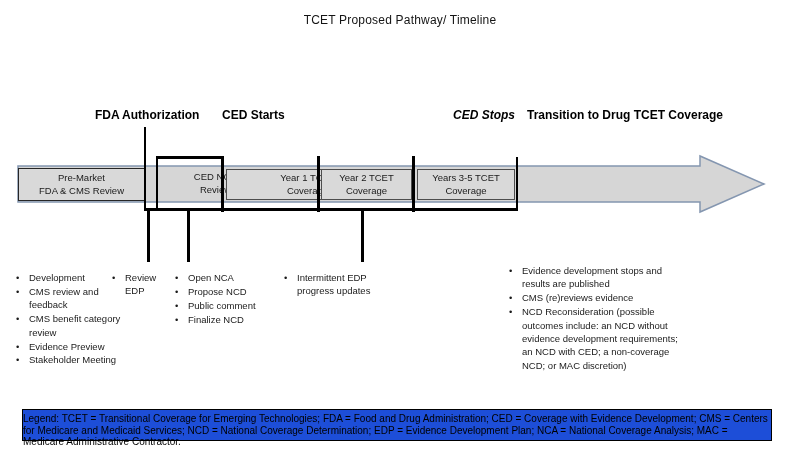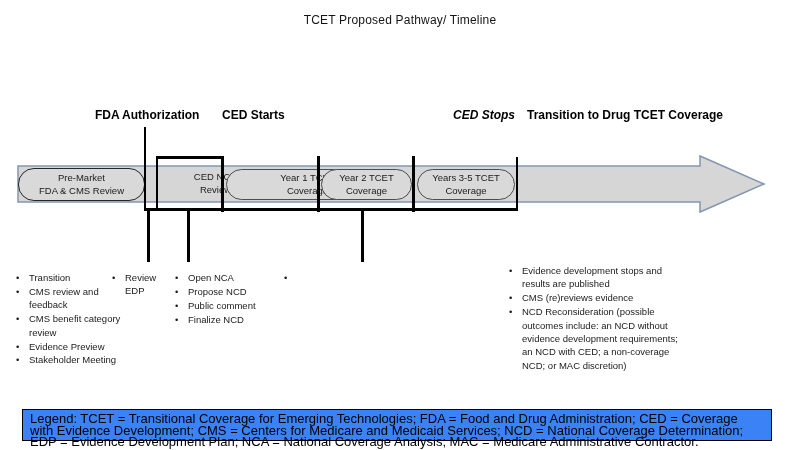--- a/index.html
+++ b/index.html
@@ -16,7 +16,7 @@
   .arrow-svg{top:0;left:0;}
   
   .seg{display:flex;flex-direction:column;align-items:center;justify-content:center;
-       font-size:9.5px;line-height:12.5px;text-align:right;color:#1a1a1a;border-radius:16px;}
+       font-size:9.5px;line-height:12.5px;text-align:right;color:#1a1a1a;}
   .seg.boxed{background:#d9d9d9;}
   .premarket{border:1.6px solid #262626;}
   .yearbox{border:1.2px solid #4d4d4d;}

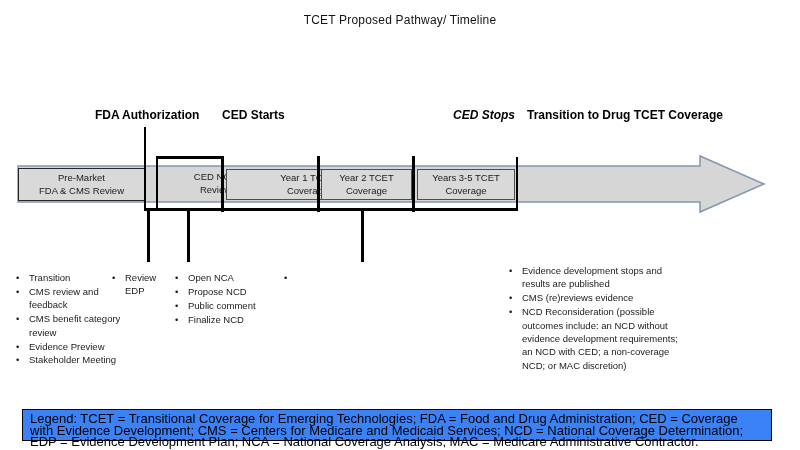--- a/index.html
+++ b/index.html
@@ -87,7 +87,7 @@
   <div class="abs notes" style="left:16px;top:271px;width:114px;">
     <div class="nitem">
         <span class="bullet">•</span>
-        <span>Transition</span>
+        <span>Development</span>
       </div>
     <div class="nitem">
         <span class="bullet">•</span>

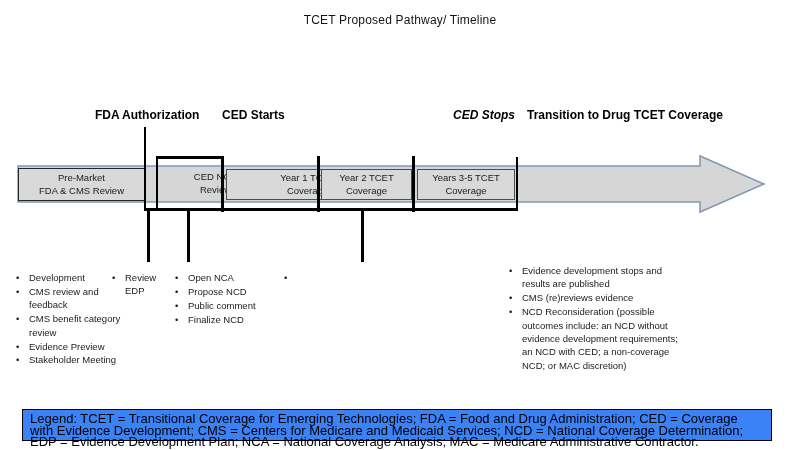--- a/index.html
+++ b/index.html
@@ -136,6 +136,7 @@
   <div class="abs notes" style="left:284px;top:271px;width:98px;">
     <div class="nitem">
         <span class="bullet">•</span>
+        <span>Intermittent EDP progress updates</span>
       </div>
   </div>
 

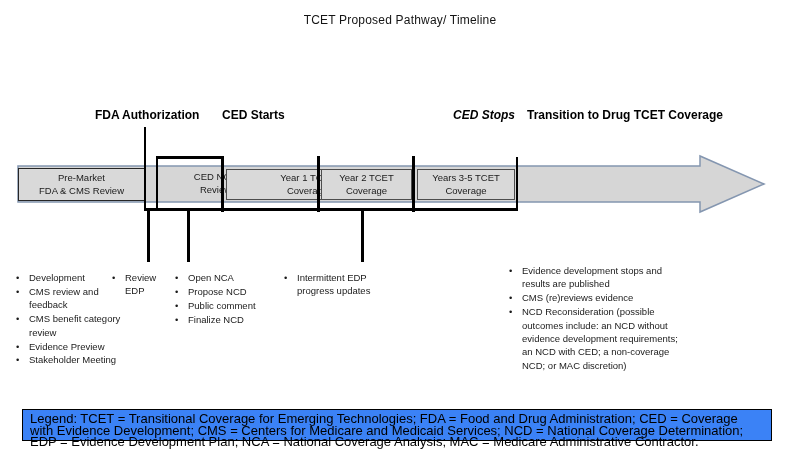--- a/index.html
+++ b/index.html
@@ -27,8 +27,8 @@
   .nitem{display:flex;margin:0 0 .5px 0;}
   .bullet{width:13px;flex:0 0 13px;text-align:left;font-size:9.5px;}
   
-  .legend{border:1.6px solid #000;background:#3b82f6;padding:3px 7px;
-          font-size:13px;line-height:11.6px;color:#000;box-sizing:border-box;}
+  .legend{border:1.6px solid #000;background:#1d4ed8;padding:3px 0;
+          font-size:10px;line-height:11.6px;color:#000;box-sizing:border-box;}
 </style>
 </head>
 <body>

